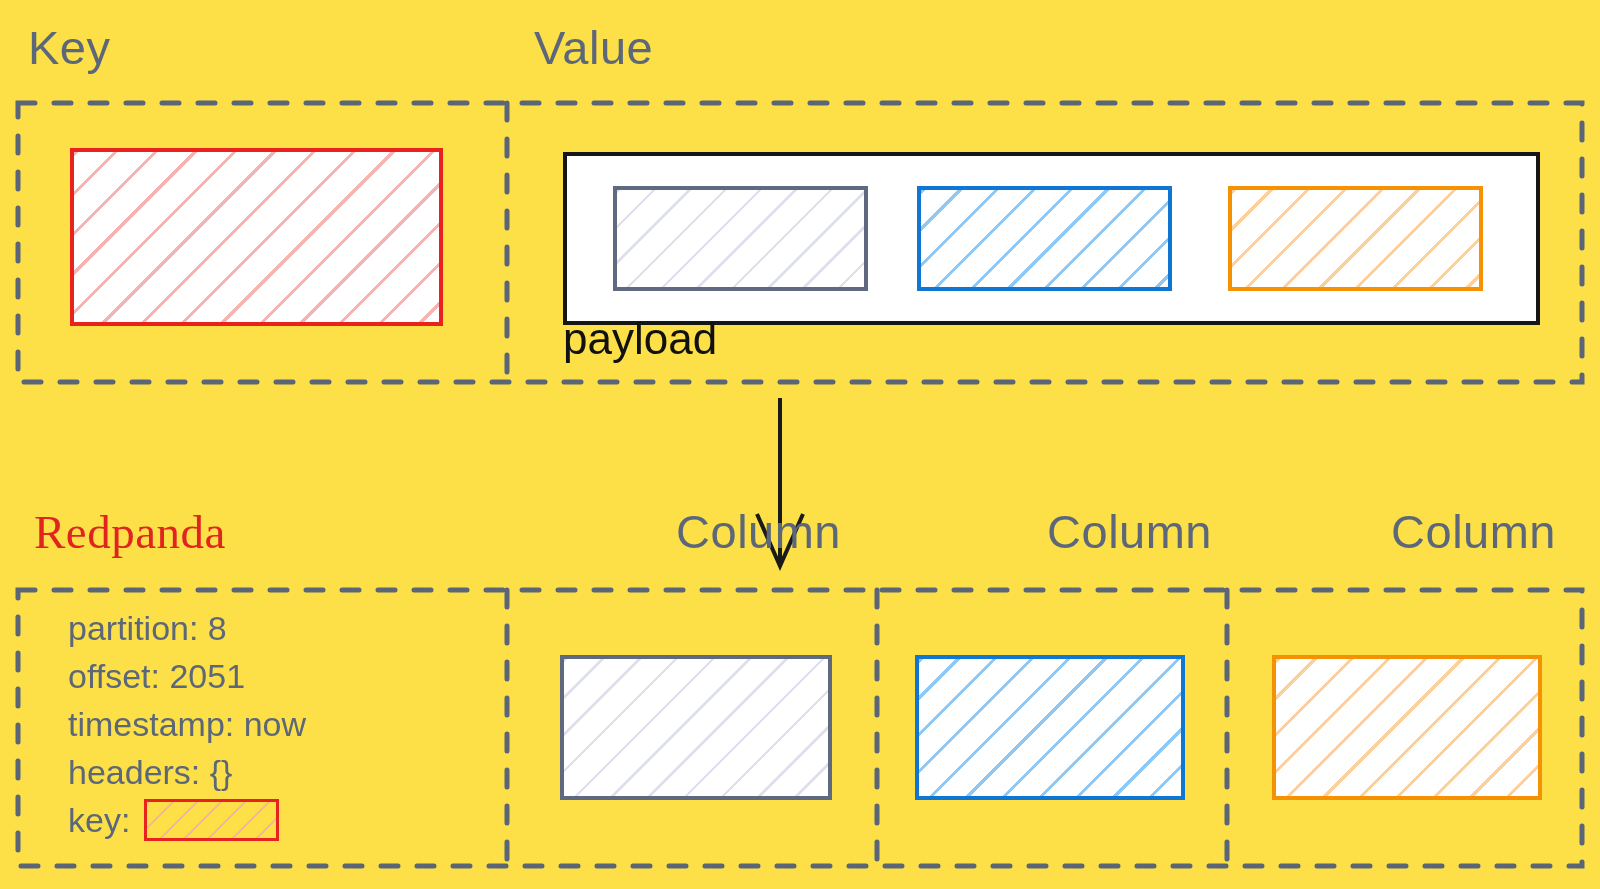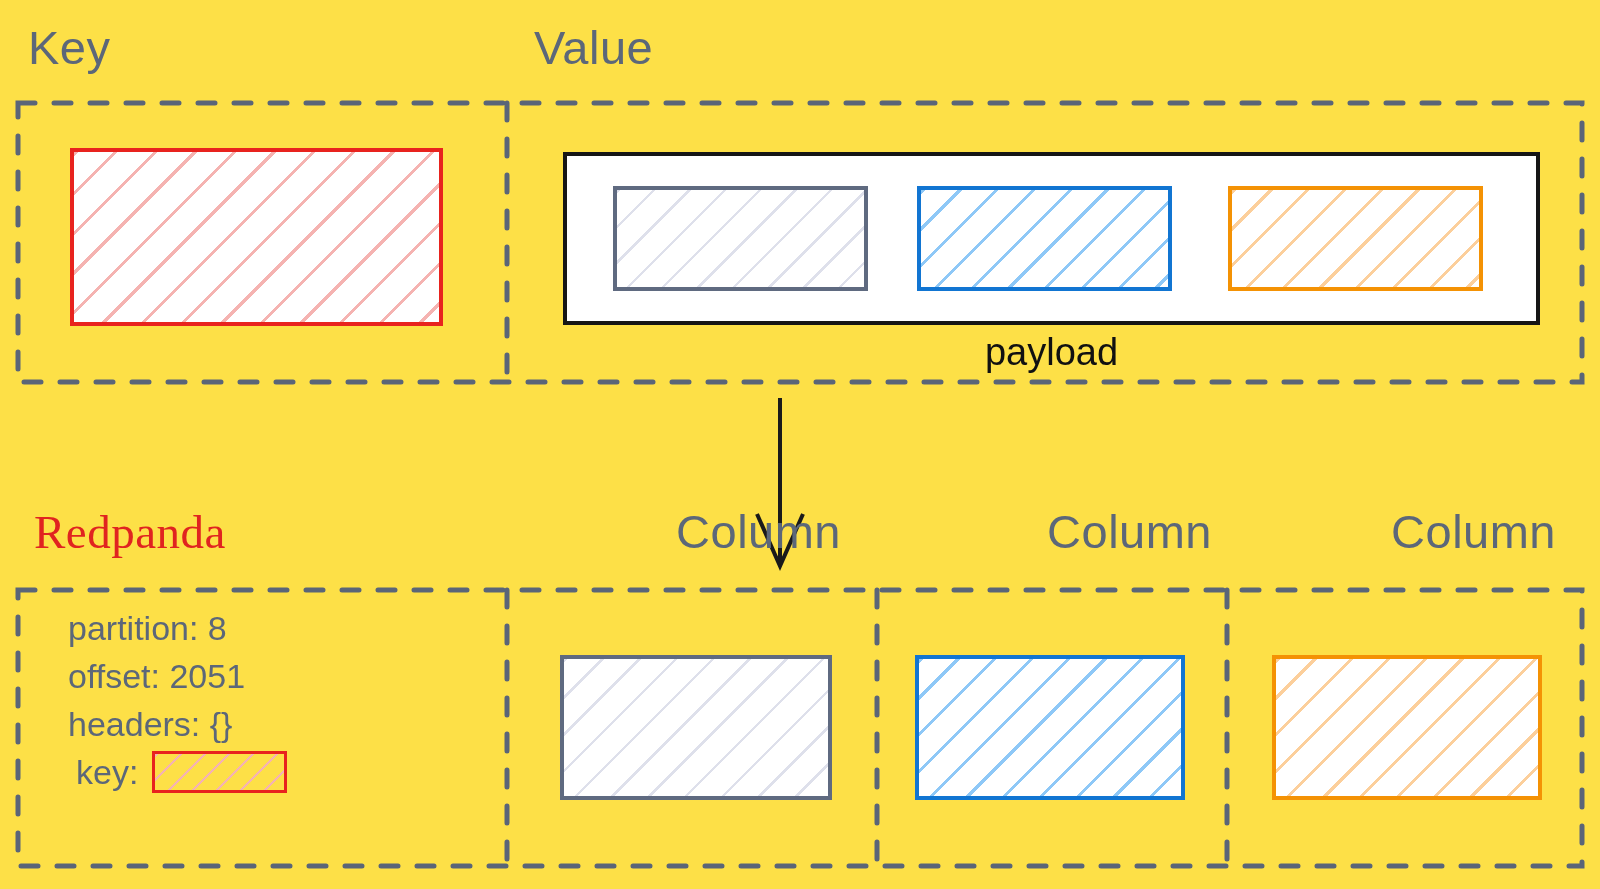--- a/index.html
+++ b/index.html
@@ -63,9 +63,8 @@
   }
   .payload-label {
     position: absolute;
-    left: 563px; top: 331px; width: 977px;
-    text-align: center;
-    font-size: 38px;
+    left: 563px; top: 314px; width: 977px;
+    font-size: 44px;
     color: #111111;
   }
 

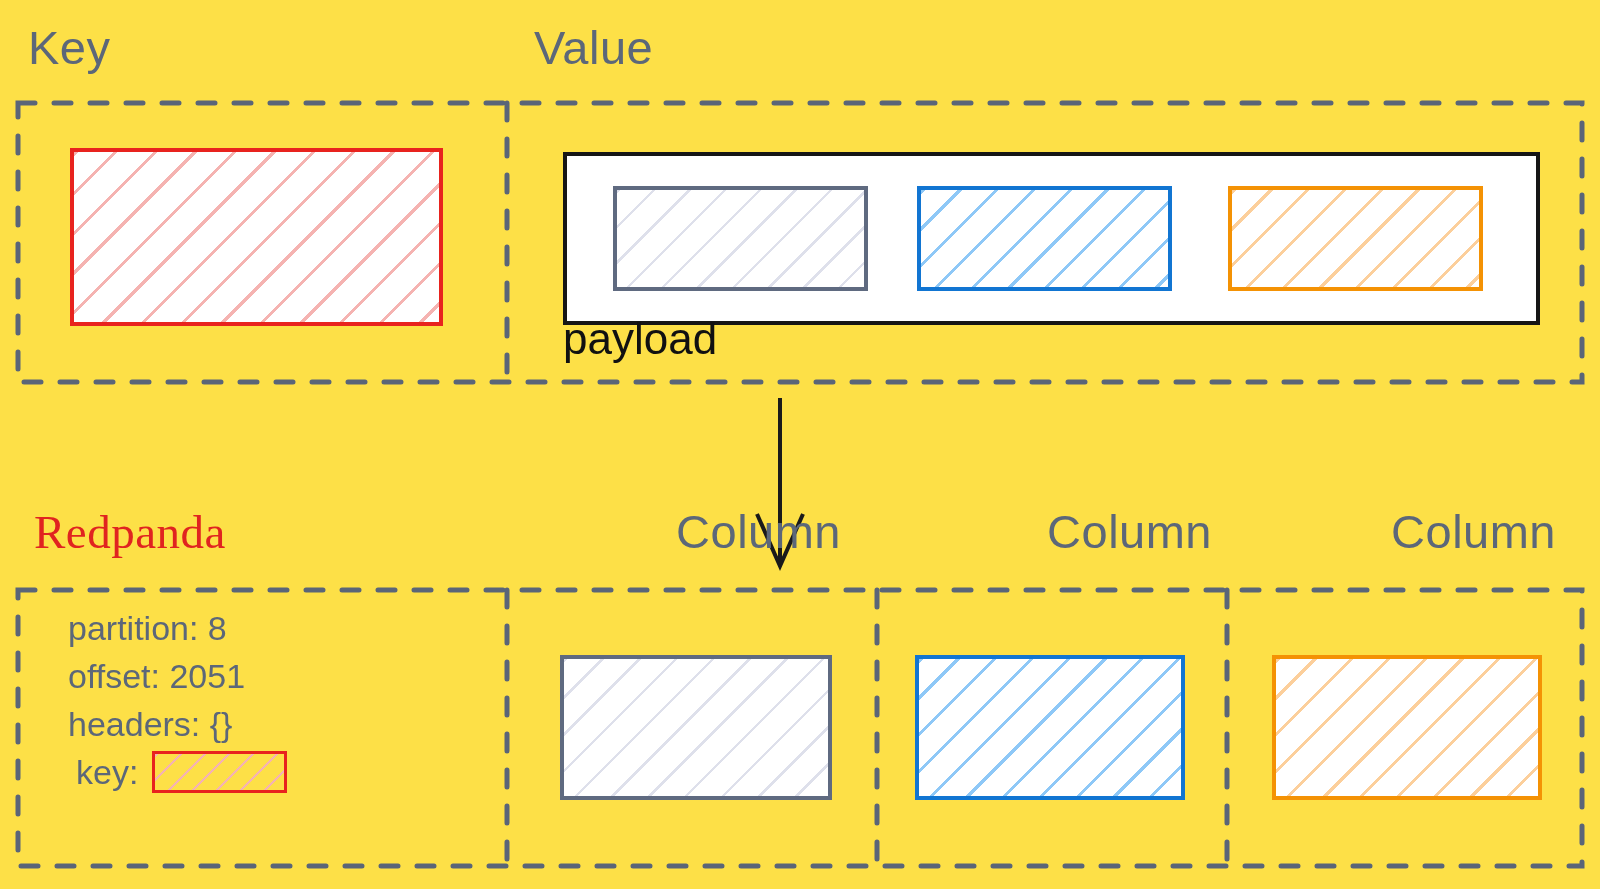--- a/index.html
+++ b/index.html
@@ -140,6 +140,7 @@
   <div class="meta-block">
     <div class="meta-line">partition: 8</div>
     <div class="meta-line">offset: 2051</div>
+    <div class="meta-line">timestamp: now</div>
     <div class="meta-line">headers: {}</div>
     <div class="meta-line key-line">
       <span>key:</span>

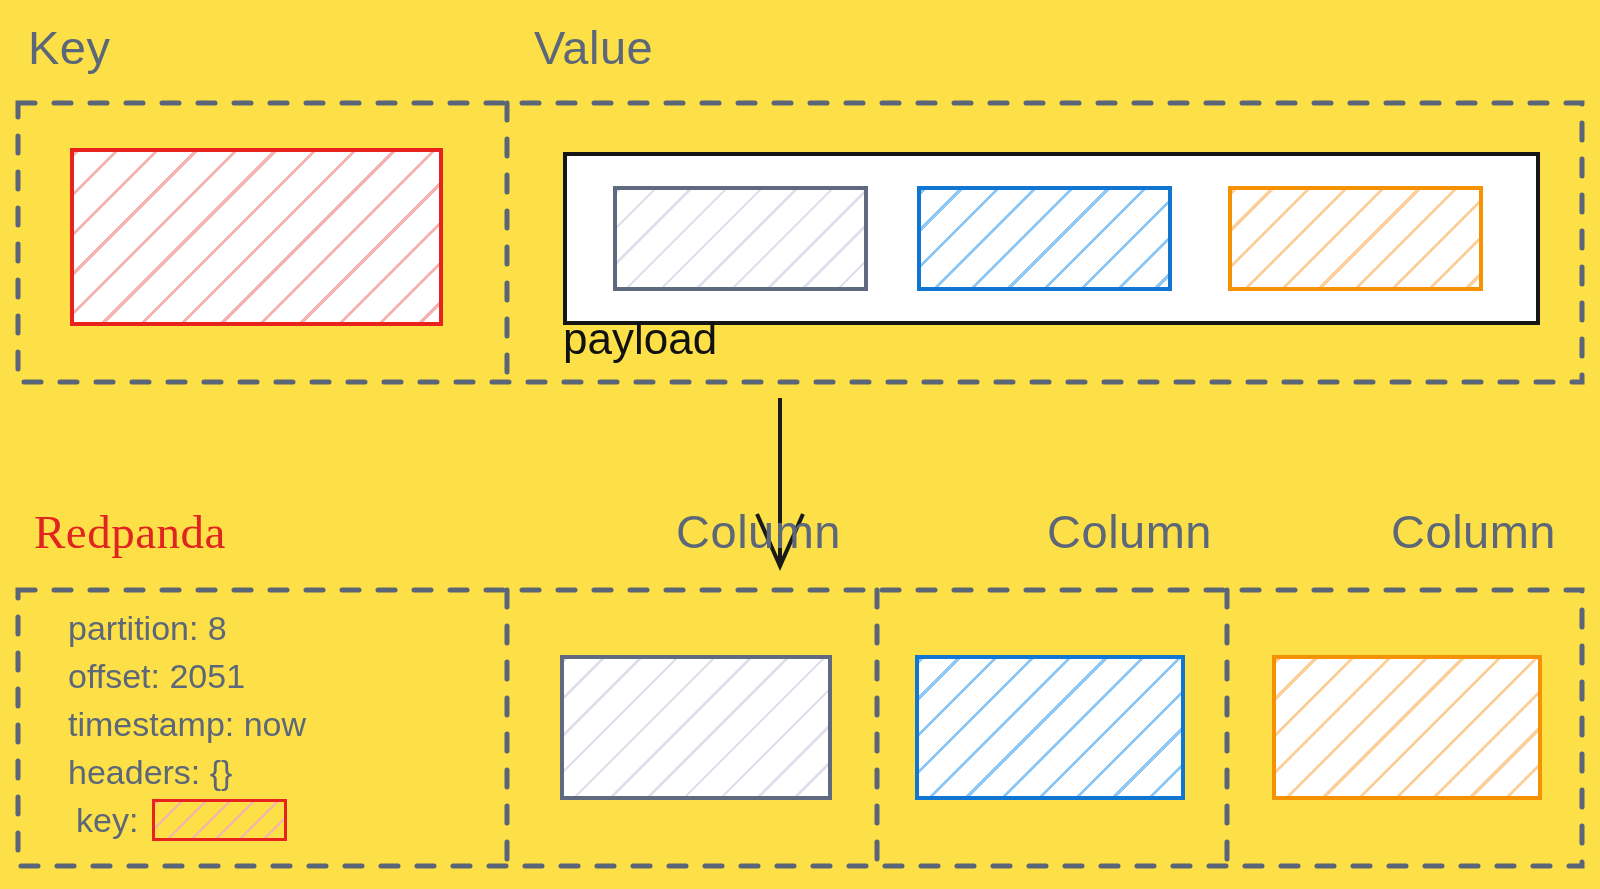--- a/index.html
+++ b/index.html
@@ -77,7 +77,7 @@
     color: #5c6779;
   }
   .meta-line { white-space: nowrap; }
-  .key-line { display: flex; align-items: center; margin-left: 8px; }
+  .key-line { display: flex; align-items: center; }
   .key-chip {
     display: inline-block;
     box-sizing: border-box;

